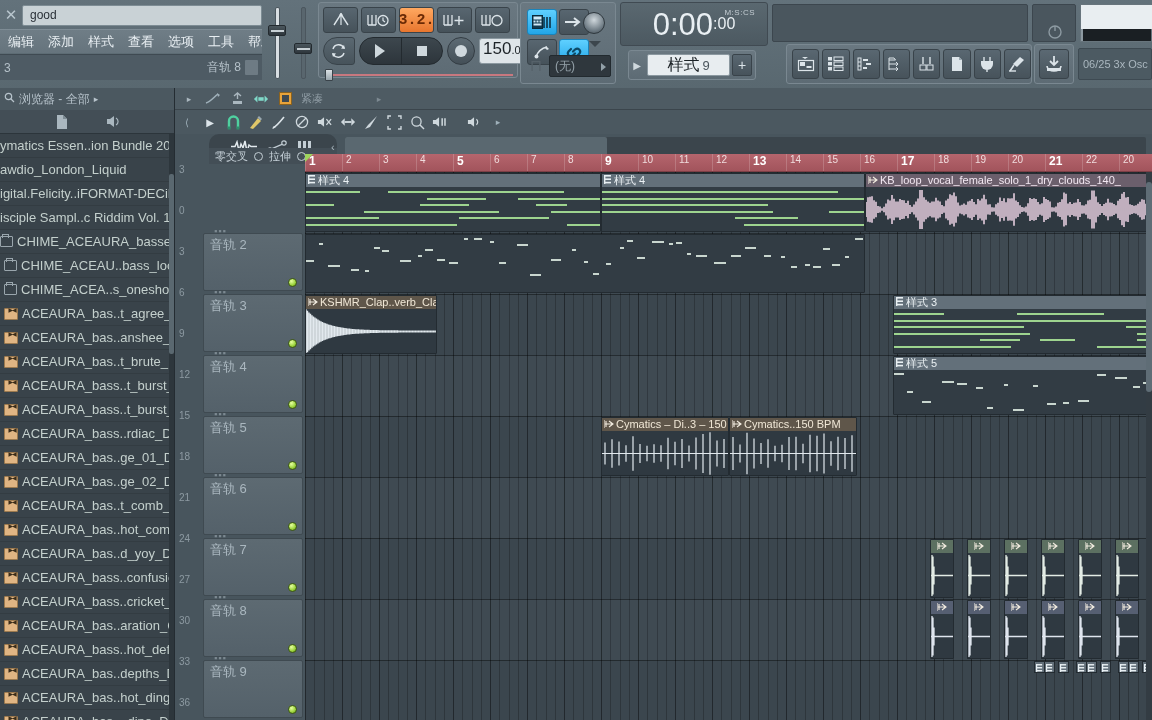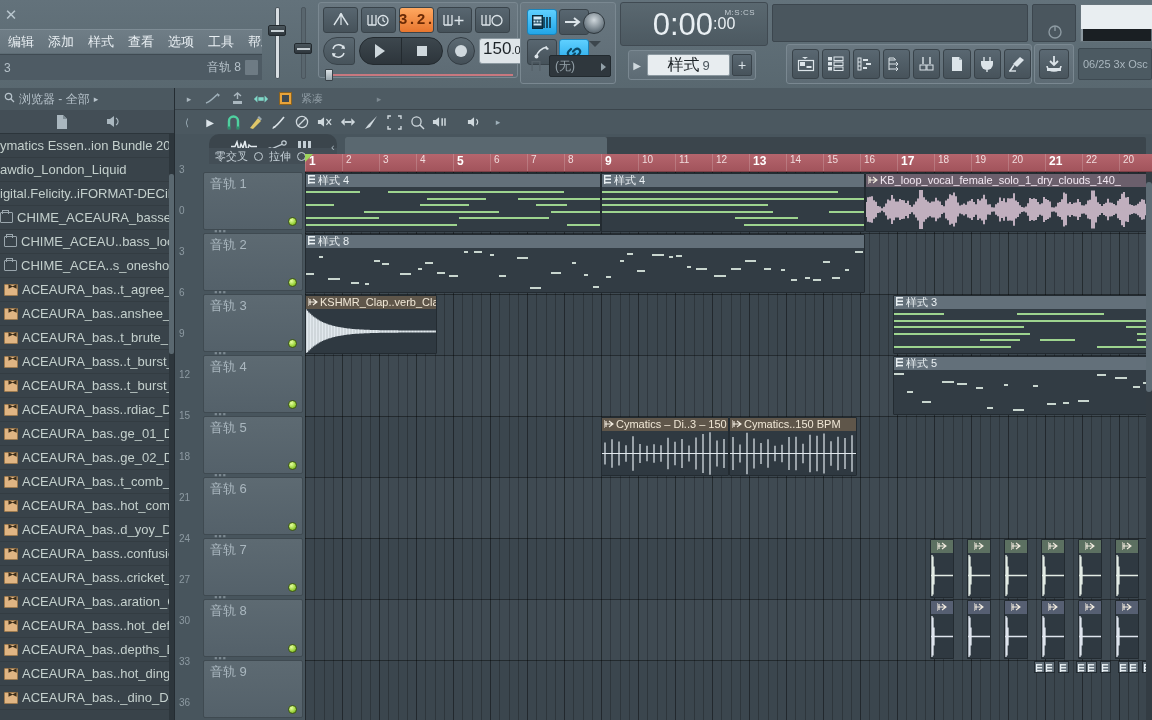--- a/index.html
+++ b/index.html
@@ -445,6 +445,7 @@
 
     <div class="hint-row">
       <div class="hint-x">✕</div>
+      <div class="hint-box">good</div>
     </div>
 
     <div class="menubar">

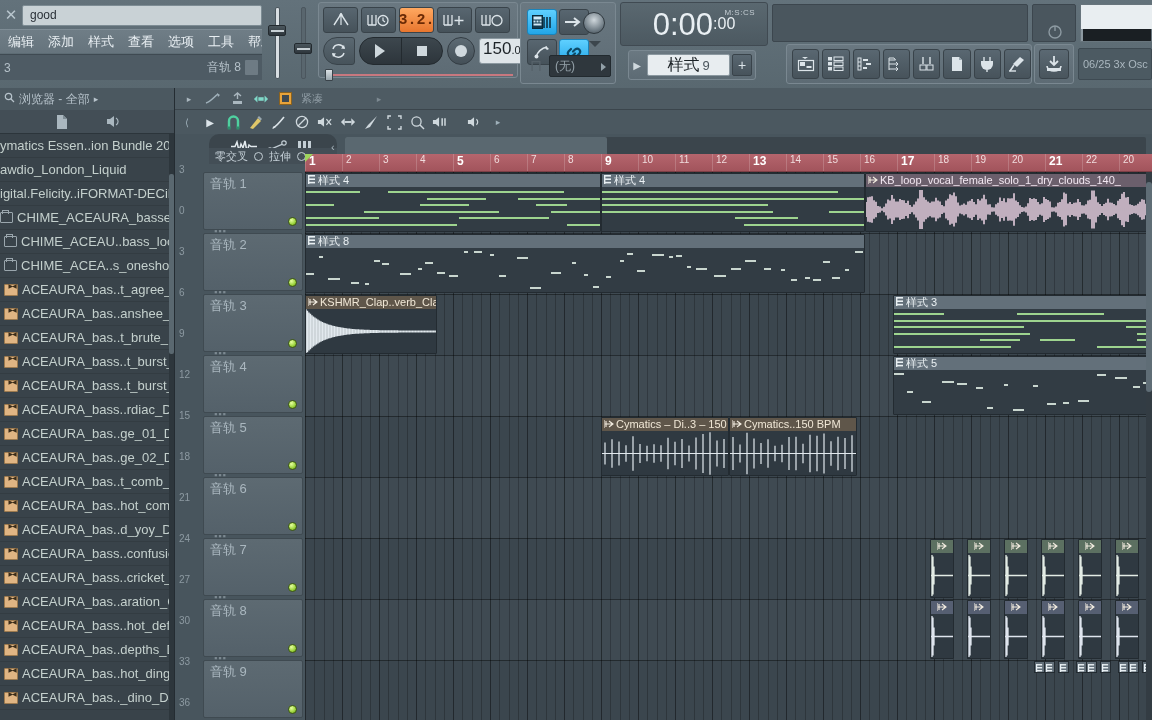--- a/index.html
+++ b/index.html
@@ -997,7 +997,6 @@
       </div>
 
     <div class="tracks" id="tracks">
-        <div class="tname" style="top: 0px; height: 58px;"><span>音轨 1</span><span class="tled"></span></div>
         <div class="tname" style="top: 61px; height: 58px;"><span class="dots">▪▪▪</span><span>音轨 2</span><span class="tled"></span></div>
         <div class="tname" style="top: 122px; height: 58px;"><span class="dots">▪▪▪</span><span>音轨 3</span><span class="tled"></span></div>
         <div class="tname" style="top: 183px; height: 58px;"><span class="dots">▪▪▪</span><span>音轨 4</span><span class="tled"></span></div>

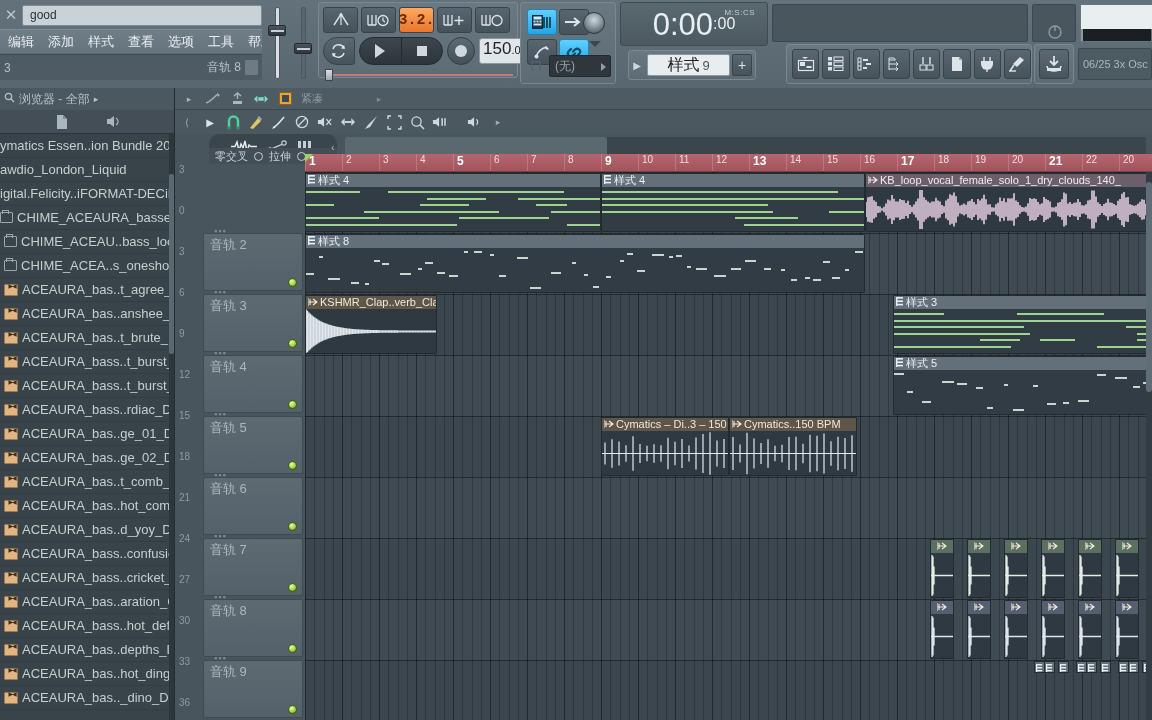--- a/index.html
+++ b/index.html
@@ -721,6 +721,9 @@
         </div>
         <div class="brow lvl0">
           <span>igital.Felicity..iFORMAT-DECiBEL</span>
+        </div>
+        <div class="brow lvl0">
+          <span>isciple Sampl..c Riddim Vol. 1</span>
         </div>
         <div class="brow lvl0">
           <span class="folder"></span>

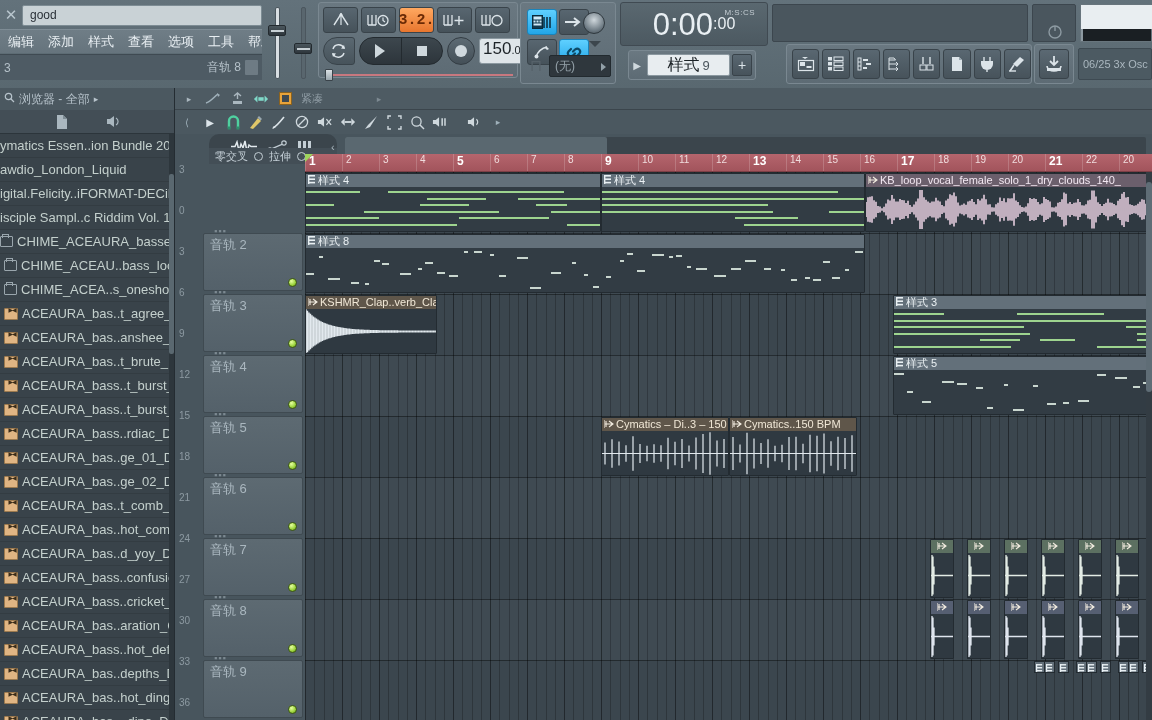--- a/index.html
+++ b/index.html
@@ -1200,12 +1200,6 @@
           </div>
         </div>
         <div class="clip pattern" style="left: 0px; top: 62px; width: 560px; height: 59px;">
-          <div class="cap"><span class="capicon"><svg width="8" height="9" viewBox="0 0 8 9">
-                <rect x="0" y="0" width="7" height="1.6" fill="#e9f0f3"></rect>
-                <rect x="0" y="3.4" width="7" height="1.6" fill="#e9f0f3"></rect>
-                <rect x="0" y="6.8" width="7" height="1.6" fill="#e9f0f3"></rect>
-                <rect x="0" y="0" width="1.4" height="9" fill="#e9f0f3"></rect>
-              </svg></span><span>样式 8</span></div>
           <div style="position: relative; width: 560px; height: 45px;">
             <div class="notes" style="position: absolute; left: 0px; top: 0px; width: 560px; height: 45px;">
               <i style="left: 0px; top: 25px; width: 8px; background: rgb(201, 214, 207);"></i>

